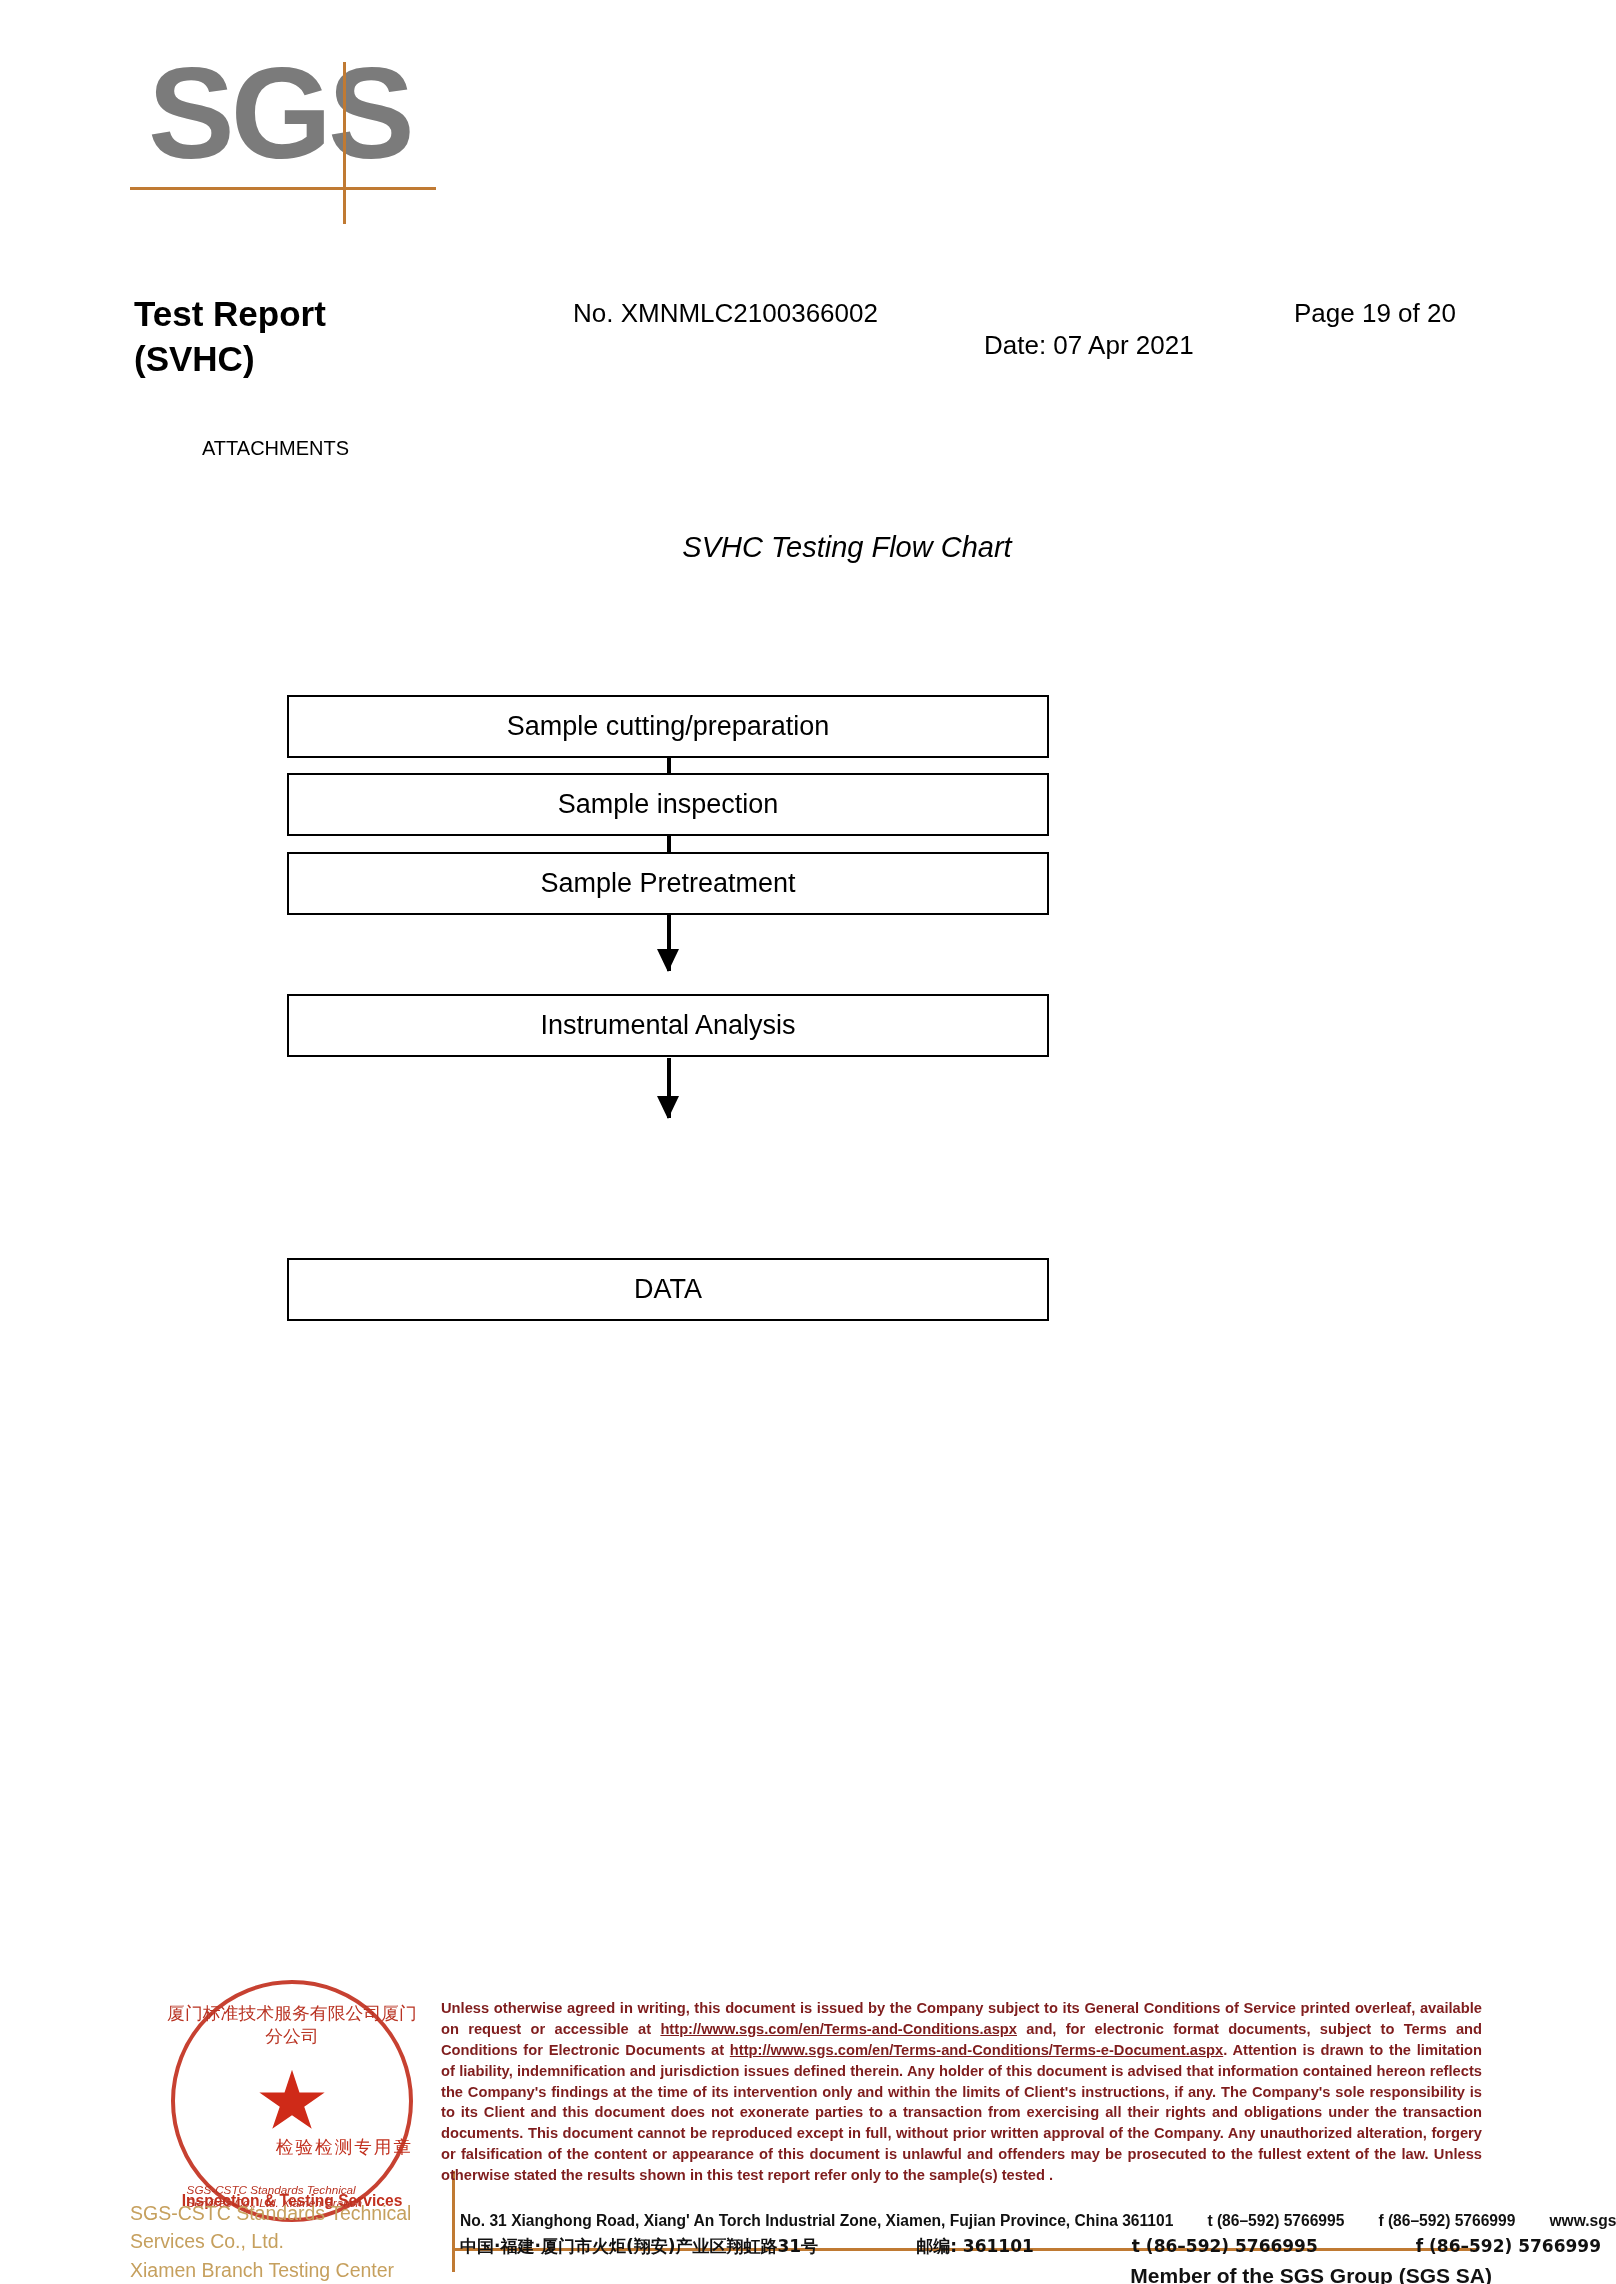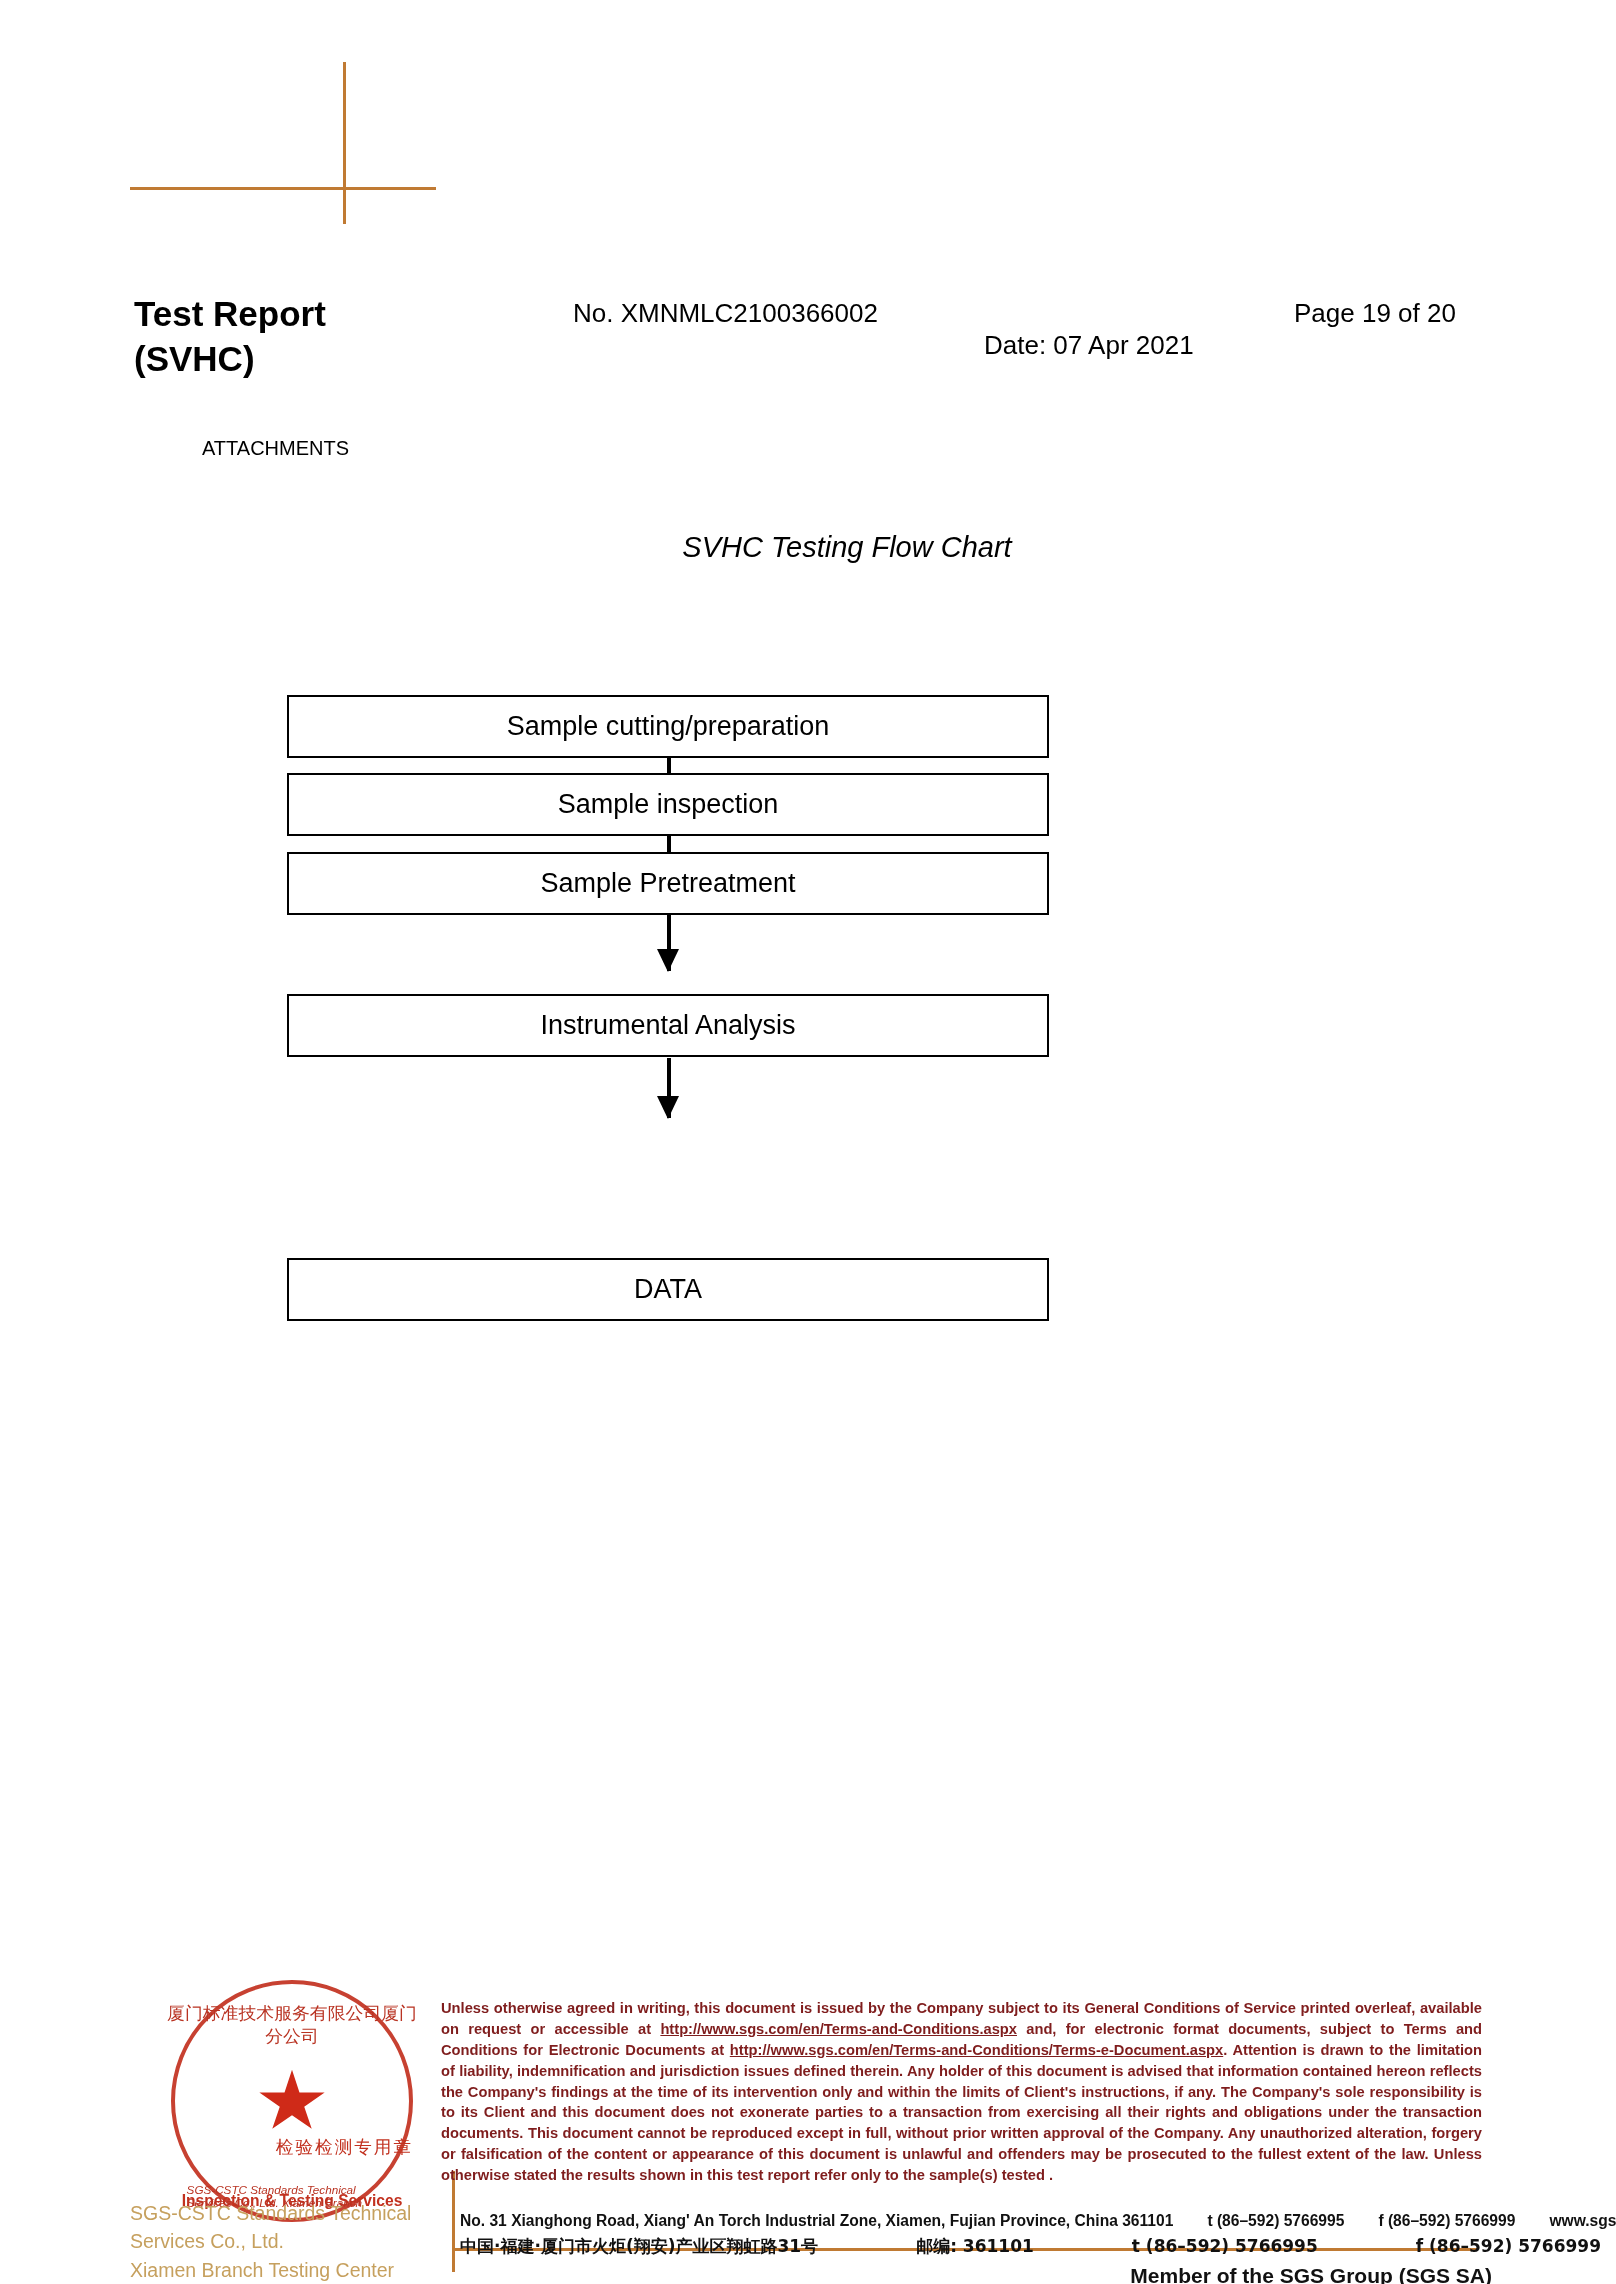--- a/index.html
+++ b/index.html
@@ -302,6 +302,7 @@
 <div class="page">
 
   <div class="logo-block">
+    <div class="logo-text">SGS</div>
     <div class="logo-vrule"></div>
     <div class="logo-hrule"></div>
   </div>

